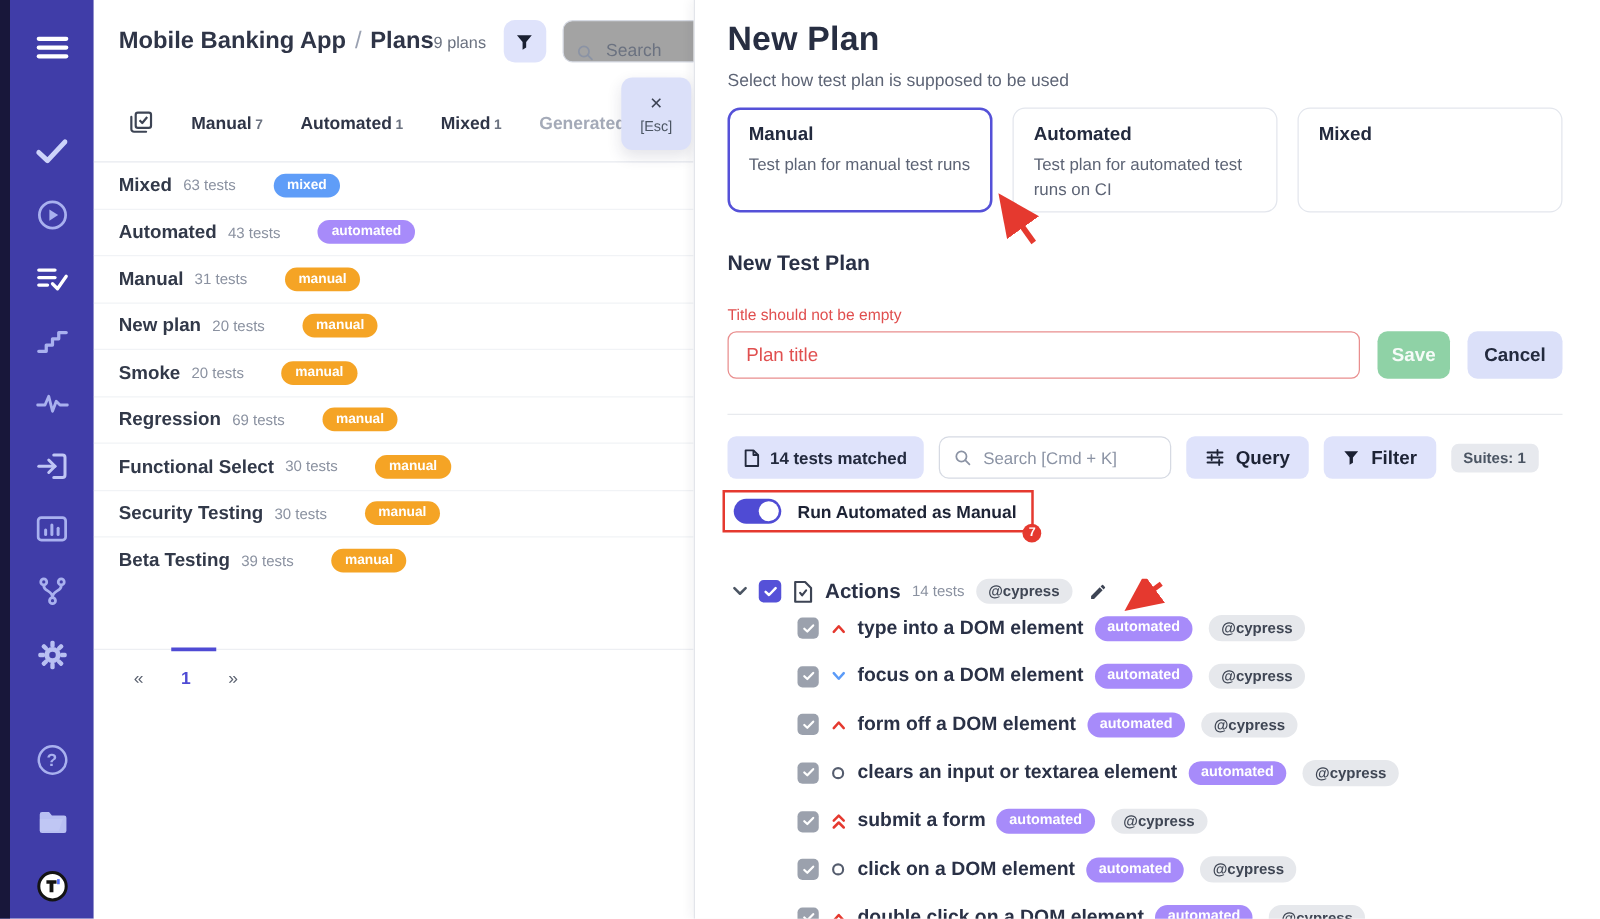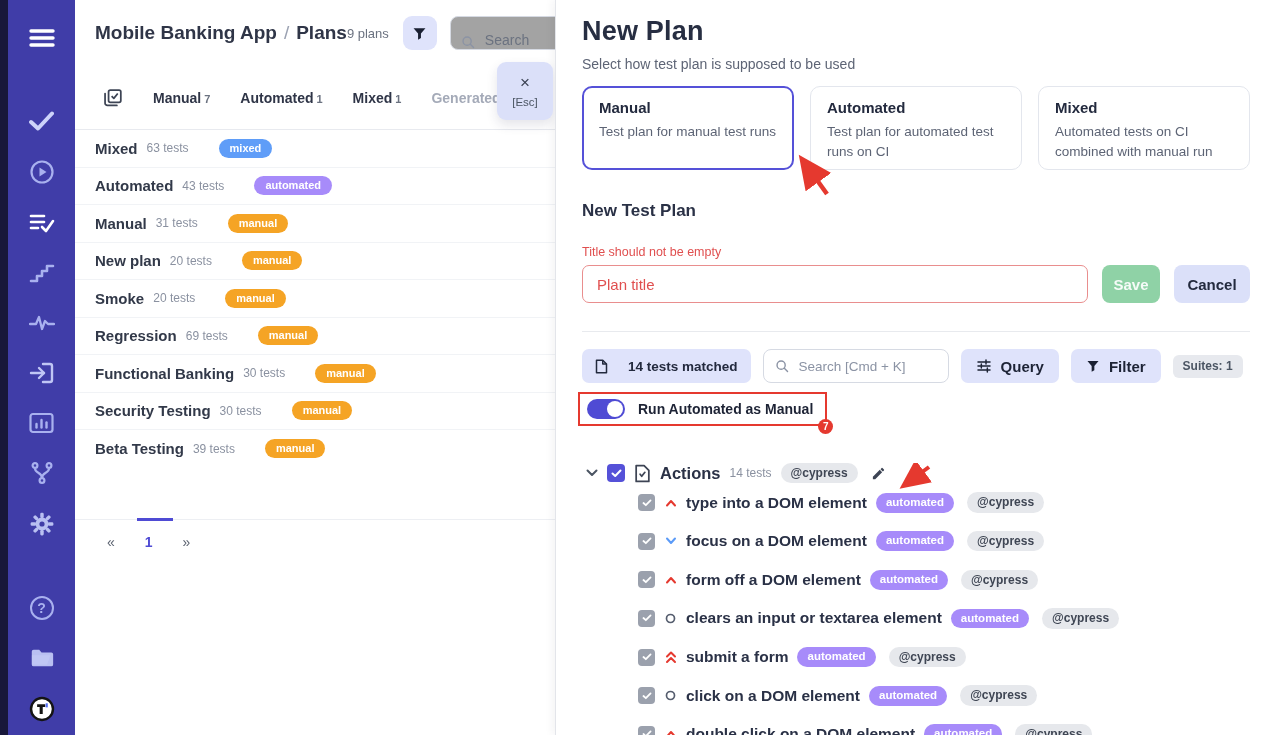--- a/index.html
+++ b/index.html
@@ -350,7 +350,6 @@
       </div>
       <div class="card">
         <h3>Mixed</h3>
-        <p>Automated tests on CI combined with manual run</p>
       </div>
     </div>
 

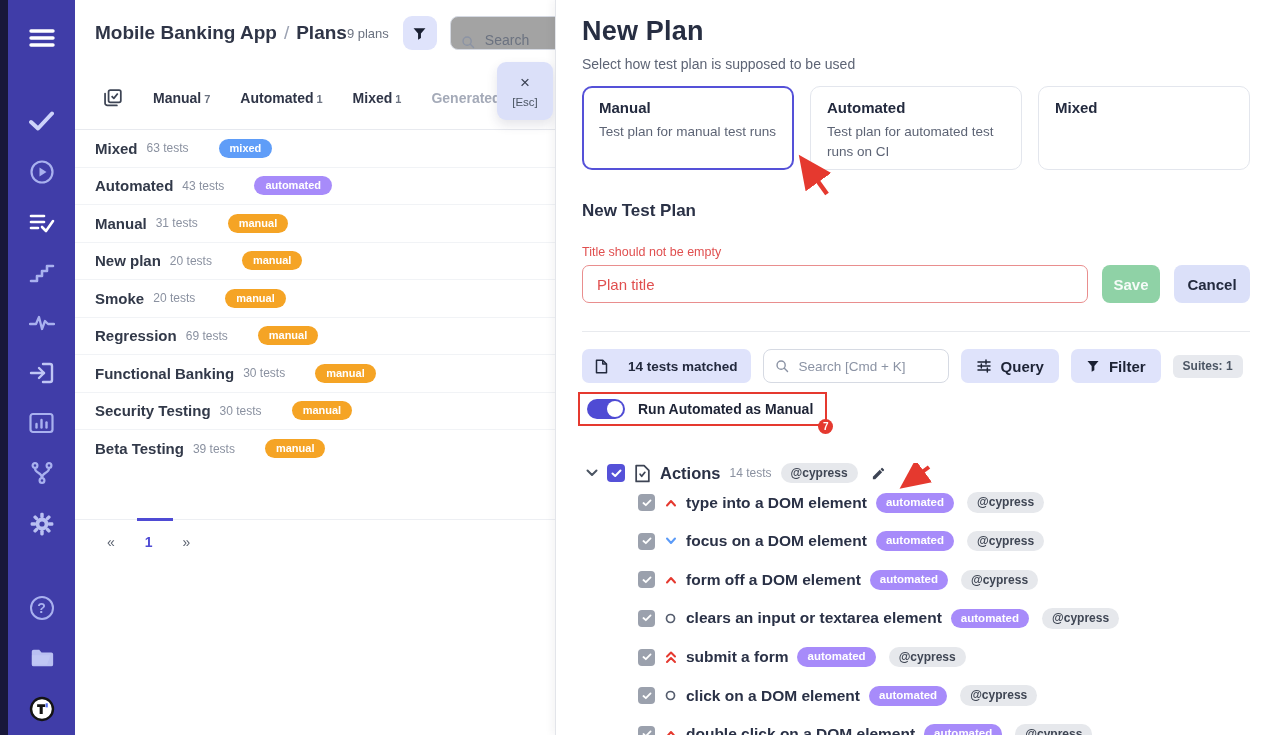--- a/index.html
+++ b/index.html
@@ -311,7 +311,7 @@
         <span class="pill manual">manual</span>
       </div>
       <div class="plan-row">
-        <span class="plan-name">Functional Banking</span>
+        <span class="plan-name">Functional Select</span>
         <span class="plan-tests">30 tests</span>
         <span class="pill manual">manual</span>
       </div>

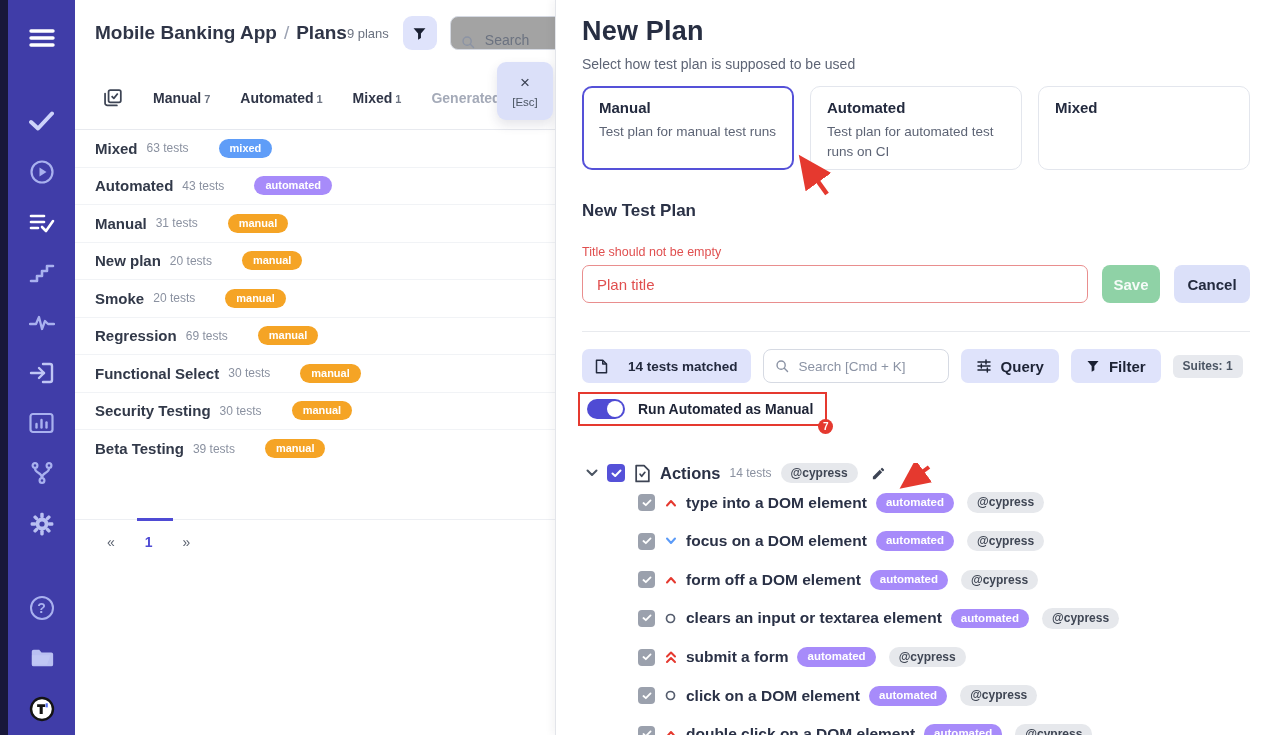--- a/index.html
+++ b/index.html
@@ -88,7 +88,7 @@
 
   .toolbar { display:flex; align-items:center; gap:12px; margin-top:17px; }
   .chip-matched { height:34px; background:#dfe3fb; border-radius:7px; display:flex; align-items:center;
-    gap:20px; padding:0 13px; font-size:13.5px; font-weight:bold; color:#232a3e; cursor:pointer; }
+    gap:8px; padding:0 13px; font-size:13.5px; font-weight:bold; color:#232a3e; cursor:pointer; }
   .tb-search { width:186px; height:34px; border:1px solid #d6dae3; border-radius:8px;
     display:flex; align-items:center; gap:8px; padding:0 11px; background:#fff; }
   .tb-search input { border:none; outline:none; width:140px; font-size:13.5px; color:#374151;

